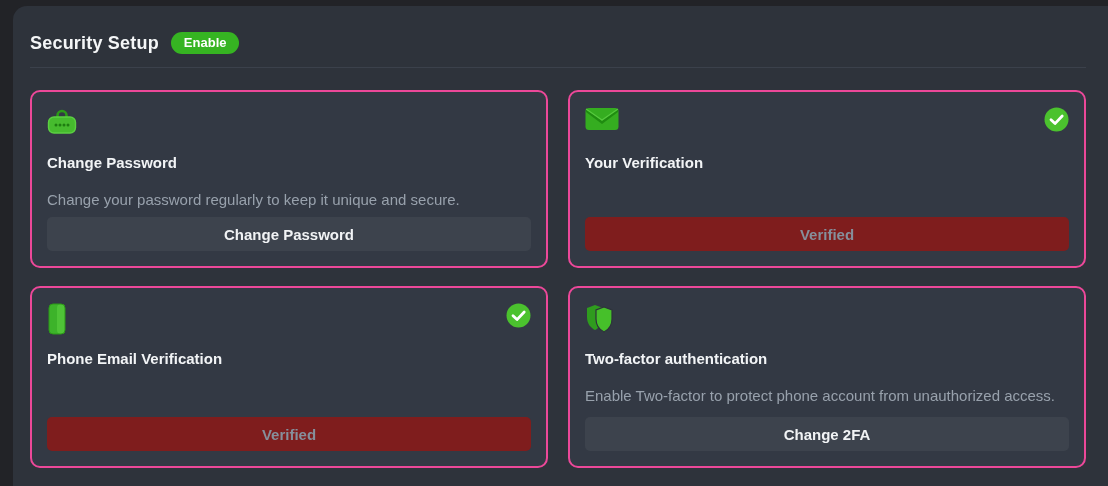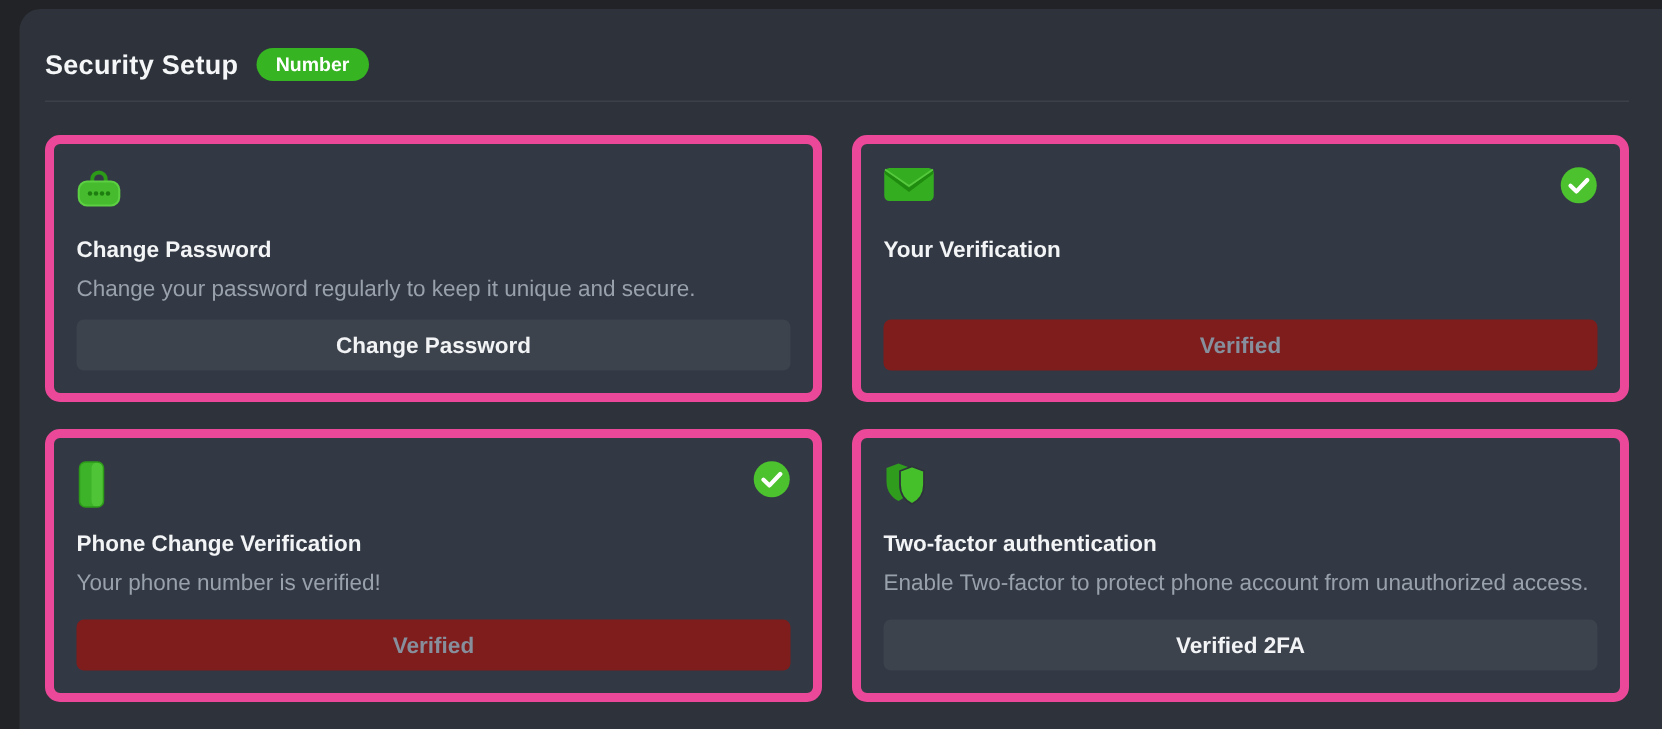--- a/index.html
+++ b/index.html
@@ -109,7 +109,7 @@
 
   <div class="header-row">
     <span class="page-title">Security Setup</span>
-    <span class="strength-badge">Number</span>
+    <span class="strength-badge">Enable</span>
   </div>
 
   <div class="divider"></div>

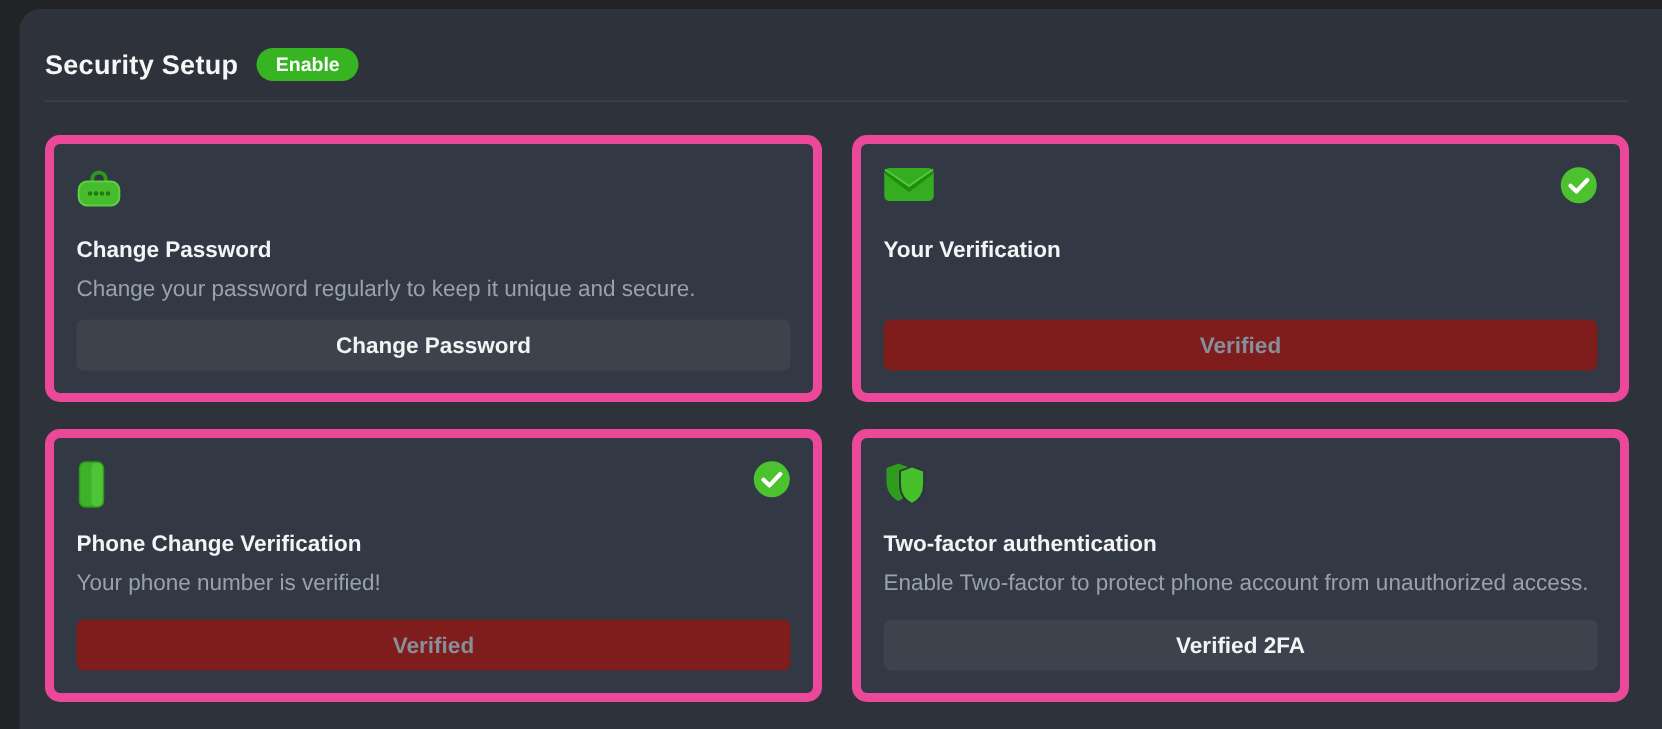--- a/index.html
+++ b/index.html
@@ -57,7 +57,7 @@
   }
   .card {
     background: #333944;
-    border: 6px solid #ec4899;
+    border: 2px solid #ec4899;
     border-radius: 10px;
     padding: 15px;
     box-sizing: border-box;

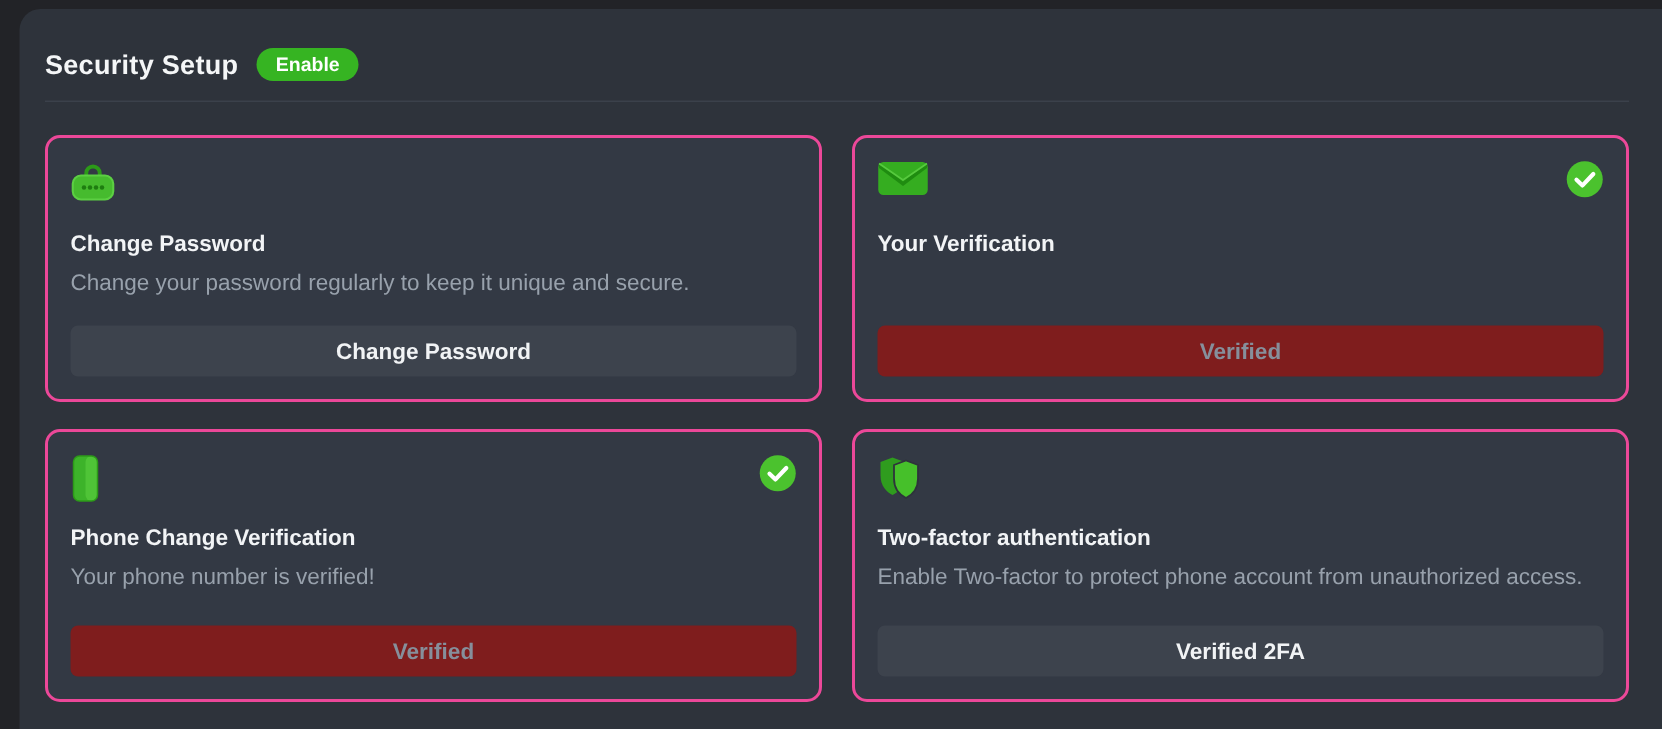--- a/index.html
+++ b/index.html
@@ -77,7 +77,7 @@
     font-weight: bold;
   }
   .card-desc {
-    margin-top: 9px;
+    margin-top: 20px;
     color: #98a1ac;
     font-size: 15px;
   }

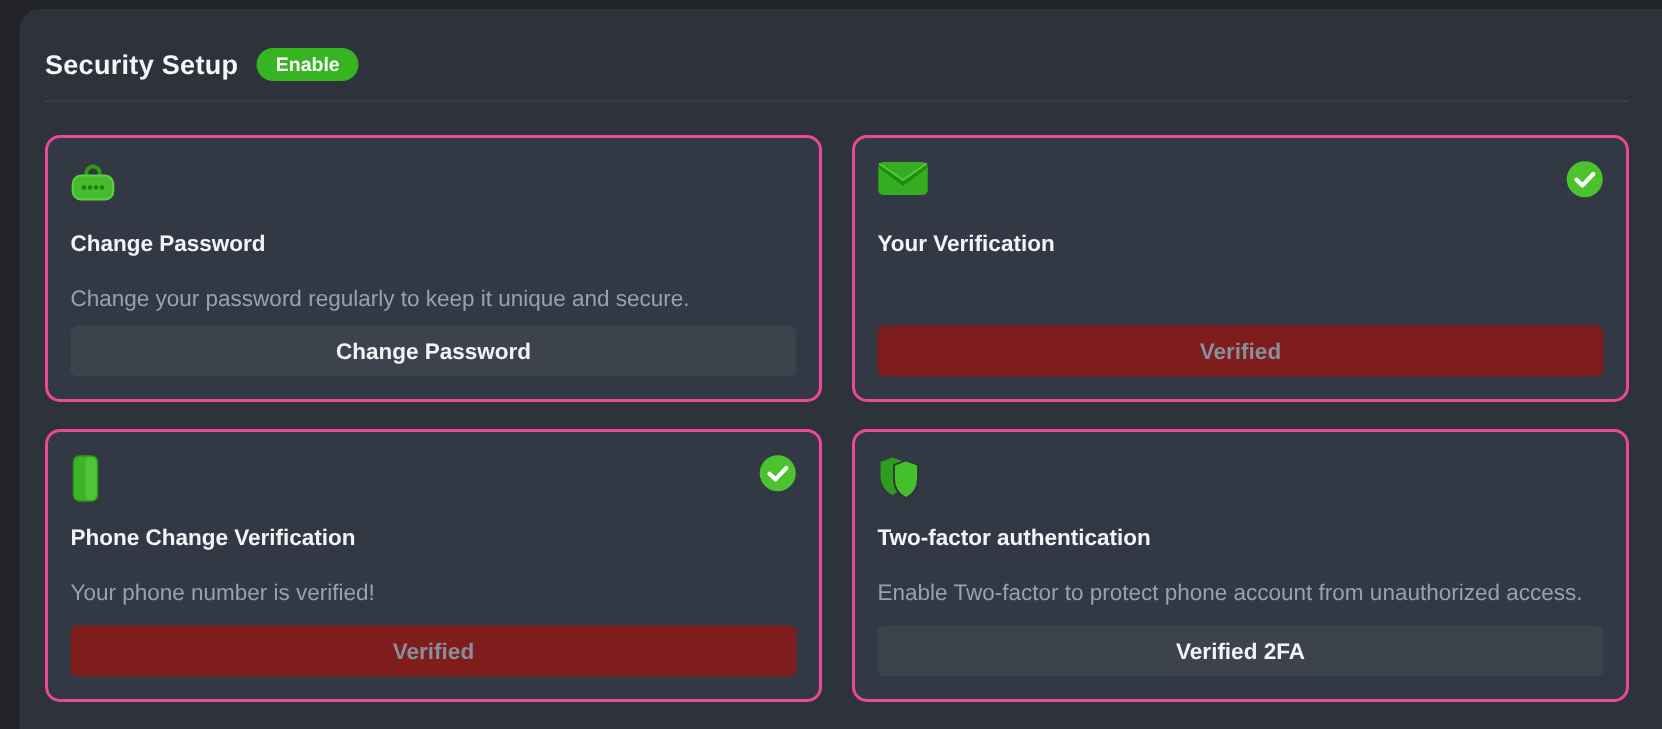--- a/index.html
+++ b/index.html
@@ -170,7 +170,7 @@
           </svg>
         </span>
       </div>
-      <div class="card-title">Phone Change Verification</div>
+      <div class="card-title">Phone Email Verification</div>
       <div class="card-desc">Your phone number is verified!</div>
       <button class="card-button disabled">Verified</button>
     </div>

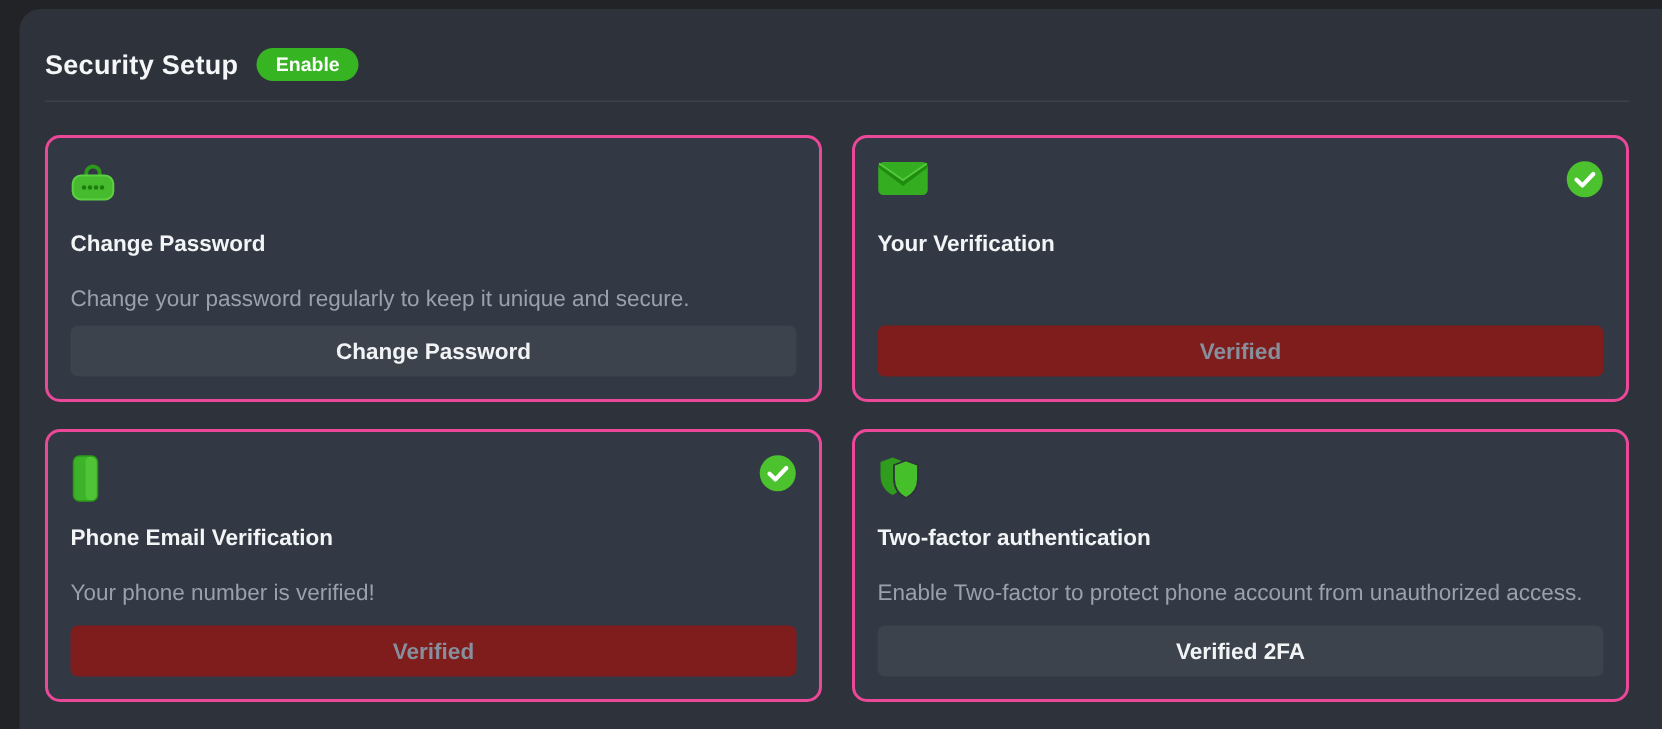--- a/index.html
+++ b/index.html
@@ -171,7 +171,6 @@
         </span>
       </div>
       <div class="card-title">Phone Email Verification</div>
-      <div class="card-desc">Your phone number is verified!</div>
       <button class="card-button disabled">Verified</button>
     </div>
 

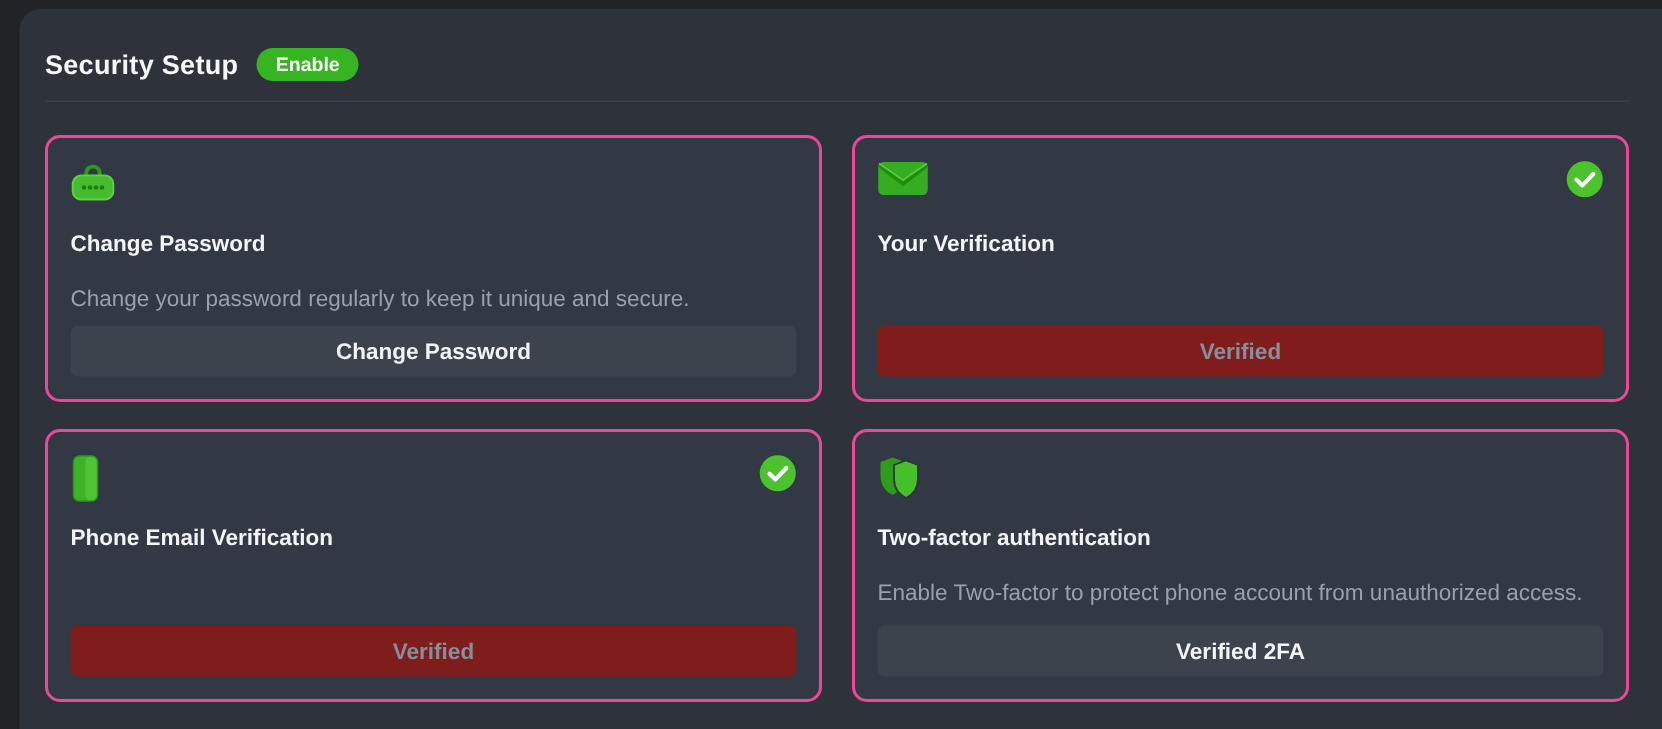--- a/index.html
+++ b/index.html
@@ -185,7 +185,7 @@
       </div>
       <div class="card-title">Two-factor authentication</div>
       <div class="card-desc">Enable Two-factor to protect phone account from unauthorized access.</div>
-      <button class="card-button">Verified 2FA</button>
+      <button class="card-button">Change 2FA</button>
     </div>
 
   </div>

